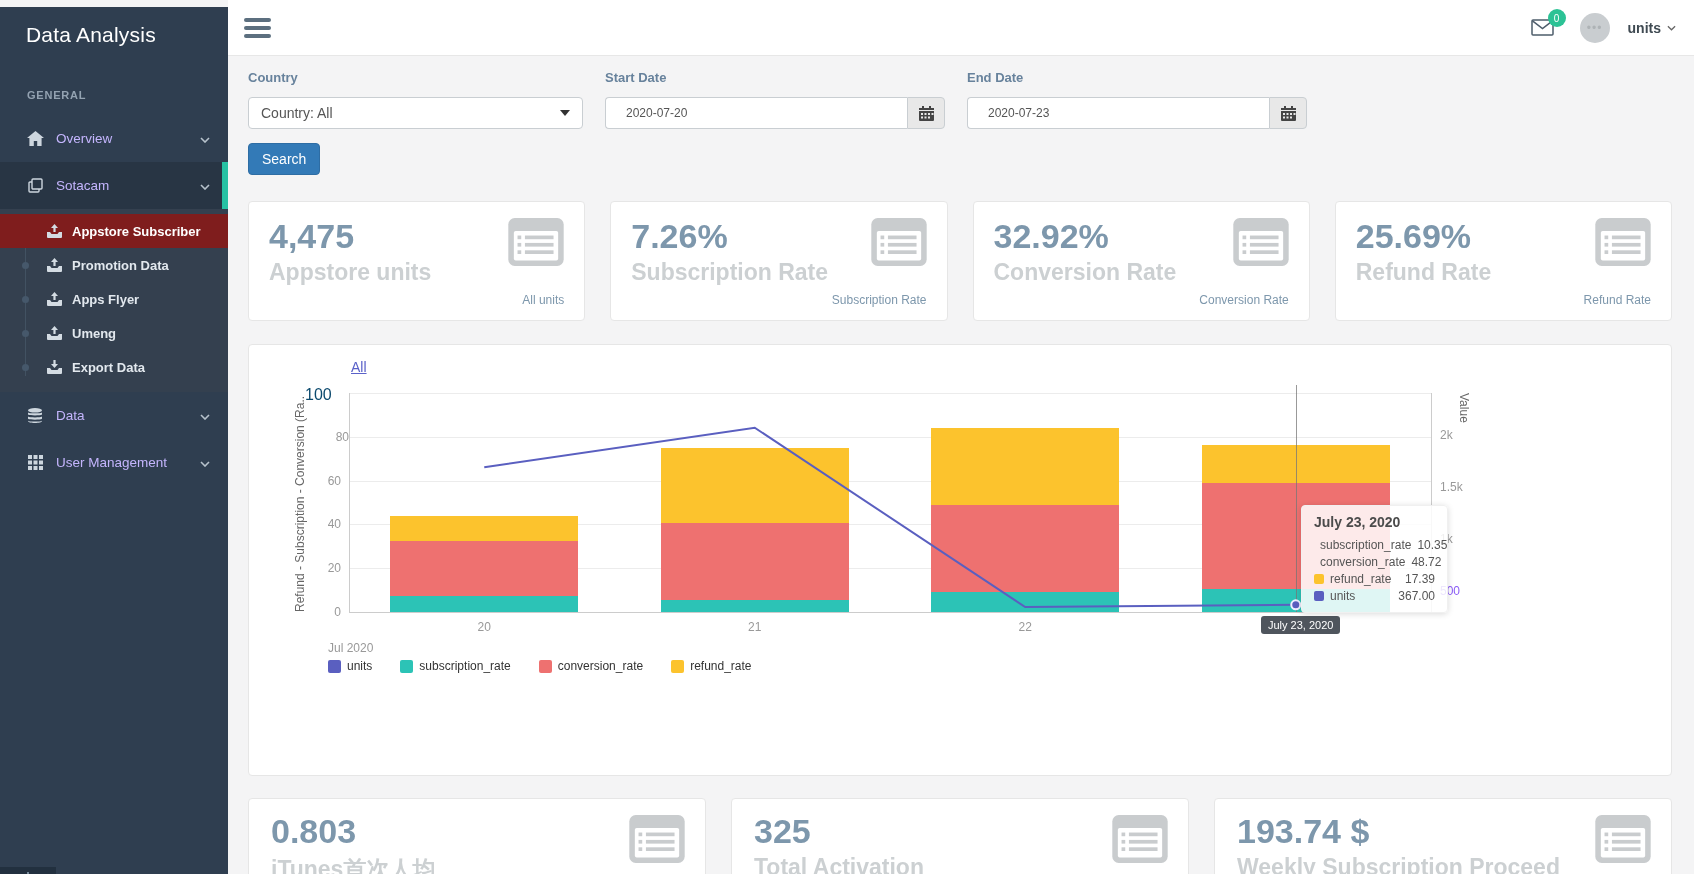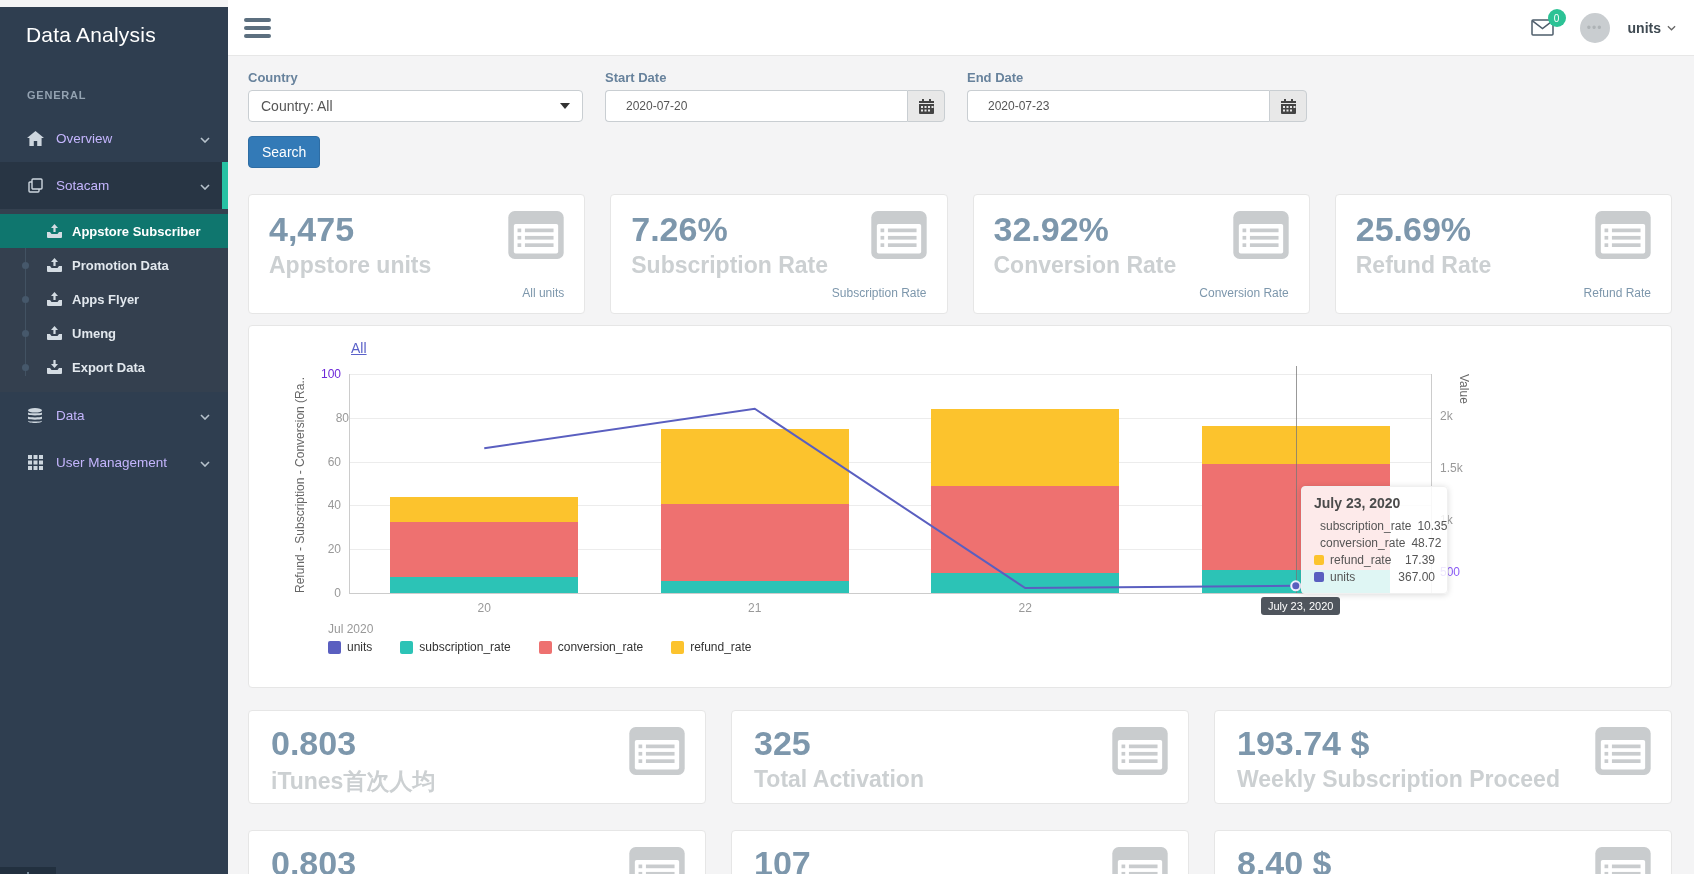--- a/index.html
+++ b/index.html
@@ -39,7 +39,7 @@
 
   
   .filters { display:flex; gap:22px; }
-  .f-col label { display:block; color:#67829c; font-size:13px; font-weight:bold; margin-bottom:5px; }
+  .f-col label { display:block; color:#67829c; font-size:13px; font-weight:bold; margin-bottom:12px; }
   .select, .dategroup { height:32px; }
   .select { width:335px; background:#fff; border:1px solid #c9ced2; border-radius:4px; display:flex; align-items:center; padding:0 12px; font-size:14px; color:#555; position:relative; cursor:pointer; }
   .caret { position:absolute; right:12px; width:0; height:0; border-left:5px solid transparent; border-right:5px solid transparent; border-top:6px solid #333; }

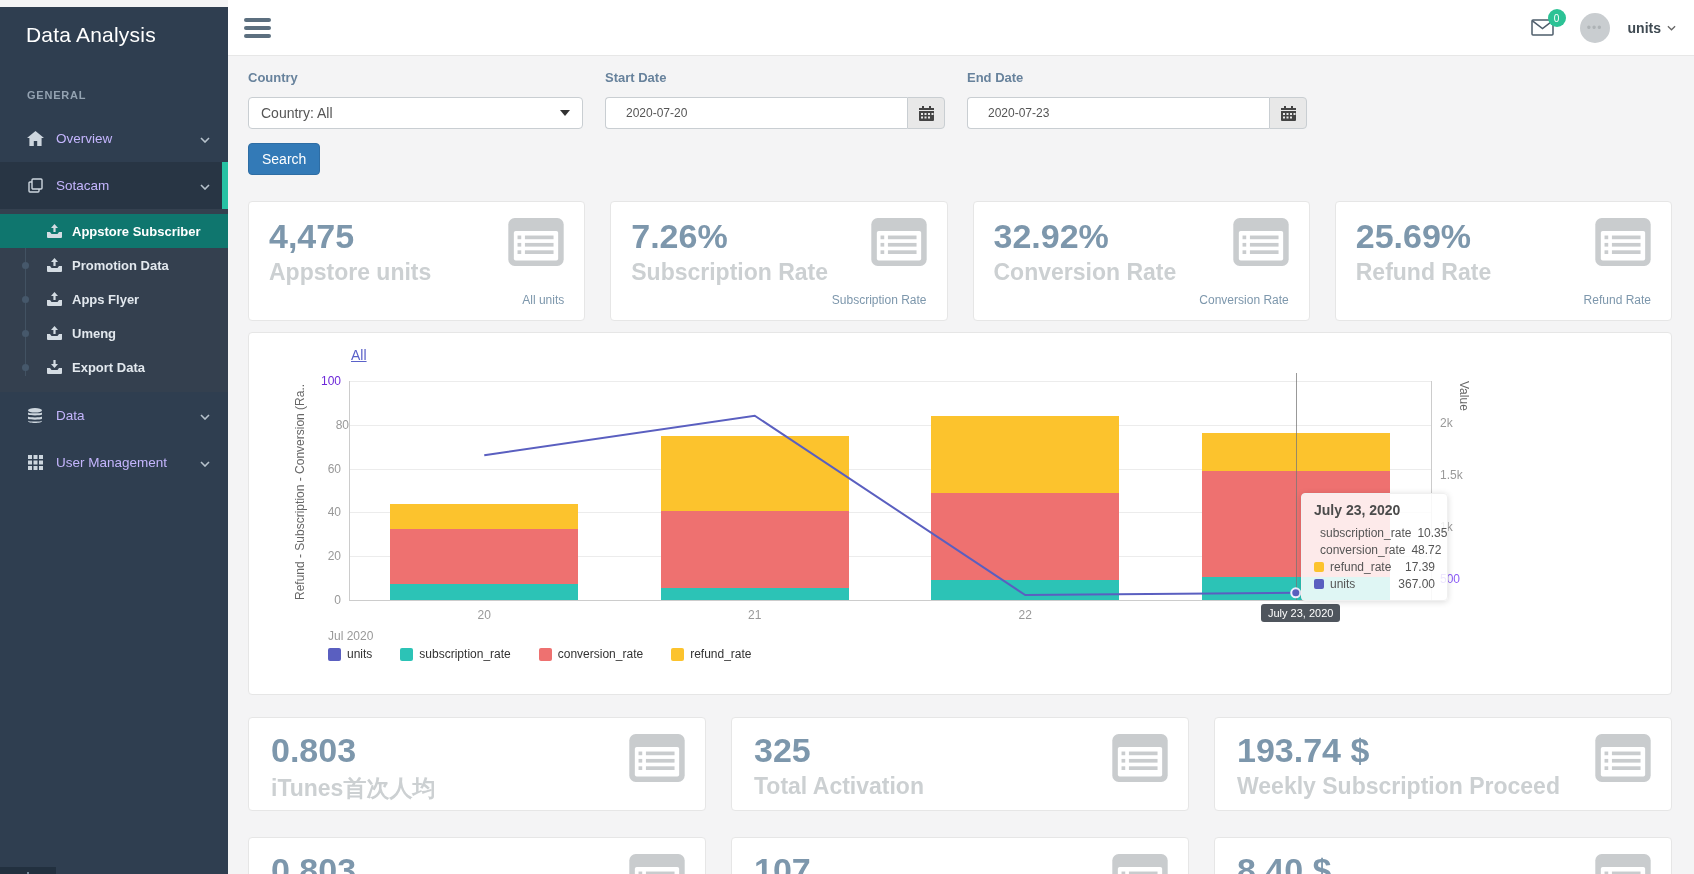--- a/index.html
+++ b/index.html
@@ -20,7 +20,7 @@
   .sub-item { position:relative; height:34px; display:flex; align-items:center; padding-left:46px; color:#e2e8ee; font-size:13px; font-weight:bold; cursor:pointer; }
   .sub-item .dot { position:absolute; left:22px; width:7px; height:7px; border-radius:50%; background:#46586b; }
   .sub-item .sub-ico { width:16px; margin-right:10px; display:flex; justify-content:center; color:#d4dce3; }
-  .sub-item.active { background:#0f766e; color:#fff; }
+  .sub-item.active { background:#7f1d1d; color:#fff; }
   .collapse-box { position:absolute; left:0; bottom:-30px; width:56px; height:44px; background:#22303f; display:flex; justify-content:center; padding-top:4px; color:#8ba0b1; }
 
   

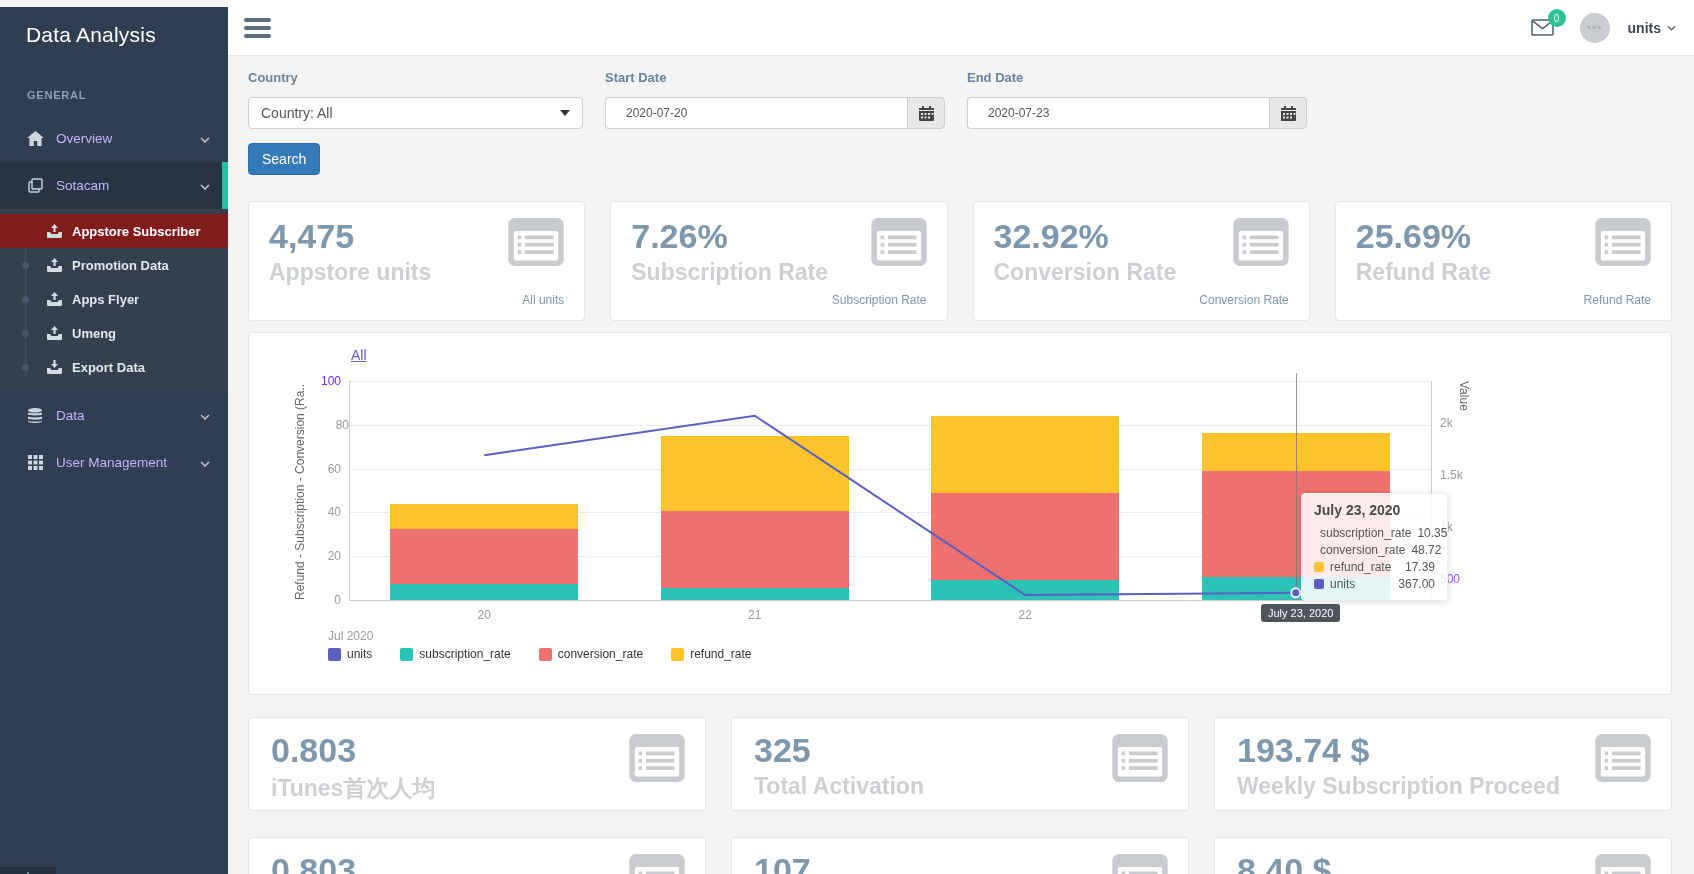--- a/index.html
+++ b/index.html
@@ -60,7 +60,7 @@
   .stat-ico { position:absolute; right:20px; top:16px; }
 
   
-  .chart-card { margin-top:11px; height:363px; }
+  .chart-card { margin-top:23px; height:432px; }
   #chart { position:relative; width:100%; height:100%; }
   .all-tab { position:absolute; left:102px; top:14px; font-size:14px; color:#5a61c9; text-decoration:underline; cursor:pointer; }
   .y-name { position:absolute; left:44px; top:48px; height:219px; writing-mode:vertical-rl; transform:rotate(180deg); font-size:12px; color:#666; display:flex; align-items:center; white-space:nowrap; }

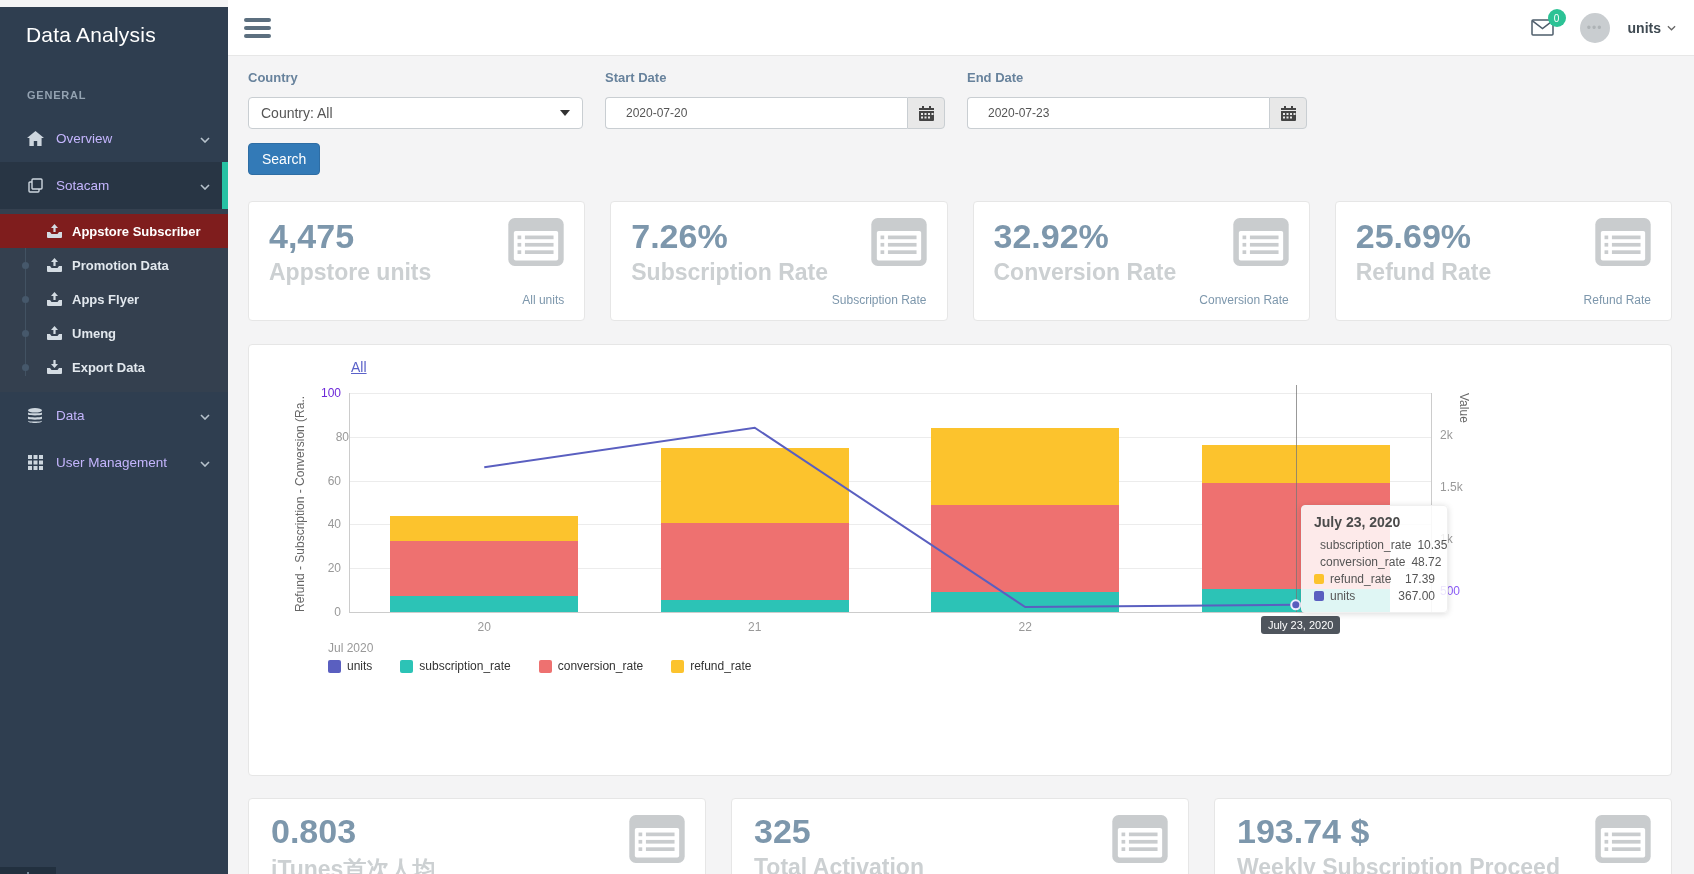--- a/index.html
+++ b/index.html
@@ -412,7 +412,7 @@
           <div style="position: absolute; left: 56px; top: 172.4px; width: 36px; text-align: right; font-size: 12px; color: rgb(153, 153, 153);">40</div>
           <div style="position: absolute; left: 56px; top: 128.6px; width: 36px; text-align: right; font-size: 12px; color: rgb(153, 153, 153);">60</div>
           <div style="position: absolute; left: 64px; top: 84.8px; width: 36px; text-align: right; font-size: 12px; color: rgb(153, 153, 153);">80</div>
-          <div style="position: absolute; left: 56px; top: 41px; width: 36px; text-align: right; font-size: 12px; color: #6d28d9;">100</div>
+          <div style="position: absolute; left: 56px; top: 41px; width: 36px; text-align: left; font-size: 16px; color: #0c4a6e;">100</div>
           <div style="position: absolute; left: 1191px; top: 239px; font-size: 12px; color: #8b5cf6;">500</div>
           <div style="position: absolute; left: 1191px; top: 187px; font-size: 12px; color: rgb(153, 153, 153);">1k</div>
           <div style="position: absolute; left: 1191px; top: 135px; font-size: 12px; color: rgb(153, 153, 153);">1.5k</div>

